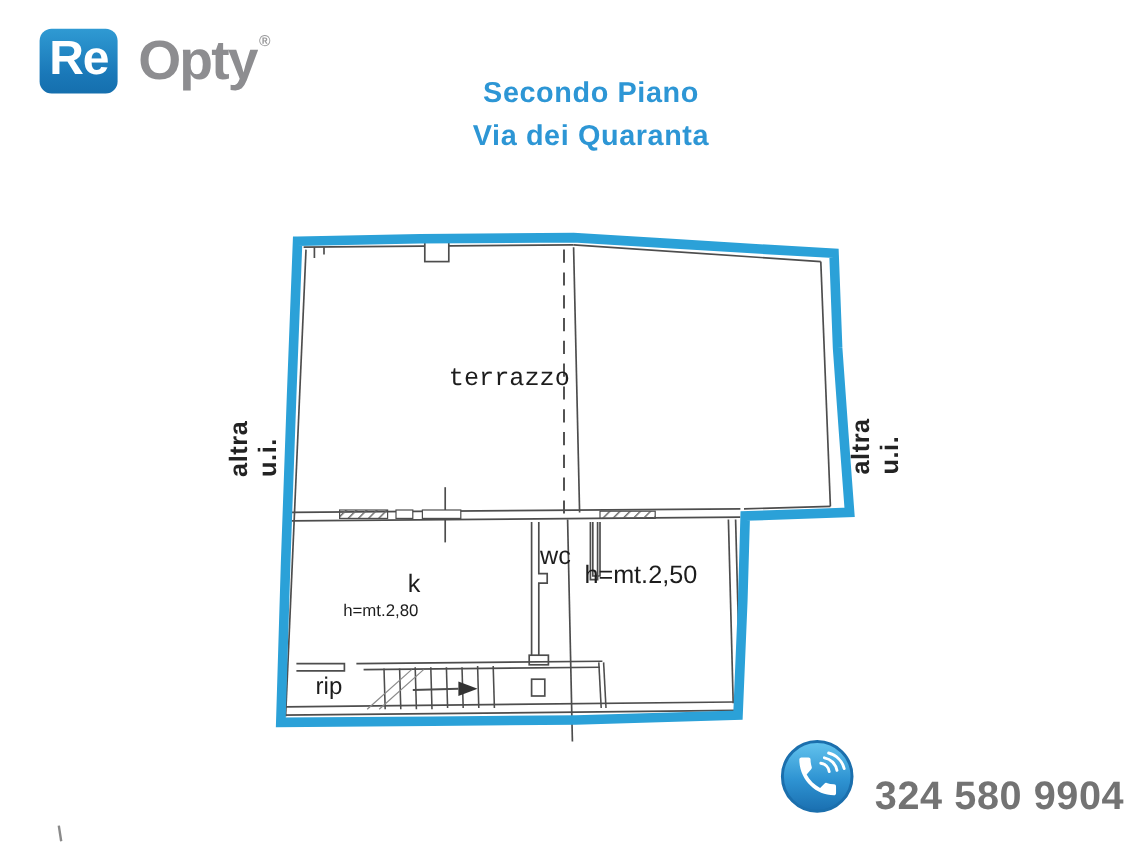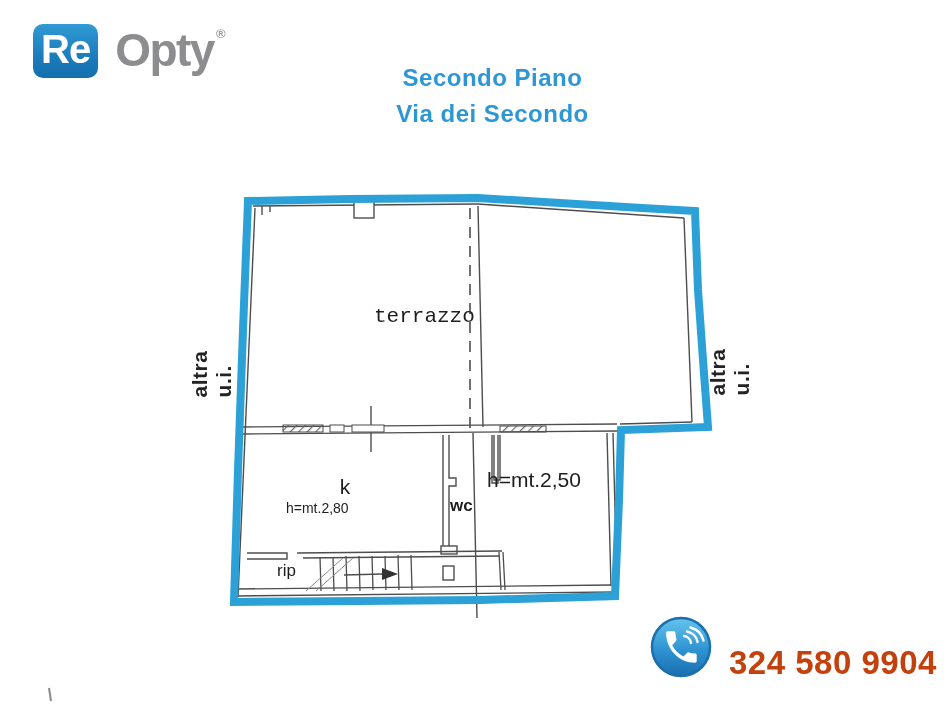--- a/index.html
+++ b/index.html
@@ -57,7 +57,7 @@
 
   <div class="title">
     <div>Secondo Piano</div>
-    <div>Via dei Secondo</div>
+    <div>Via dei Quaranta</div>
   </div>
 
   <svg width="950" height="712" viewBox="0 0 950 712" style="position:absolute;left:0;top:0;">

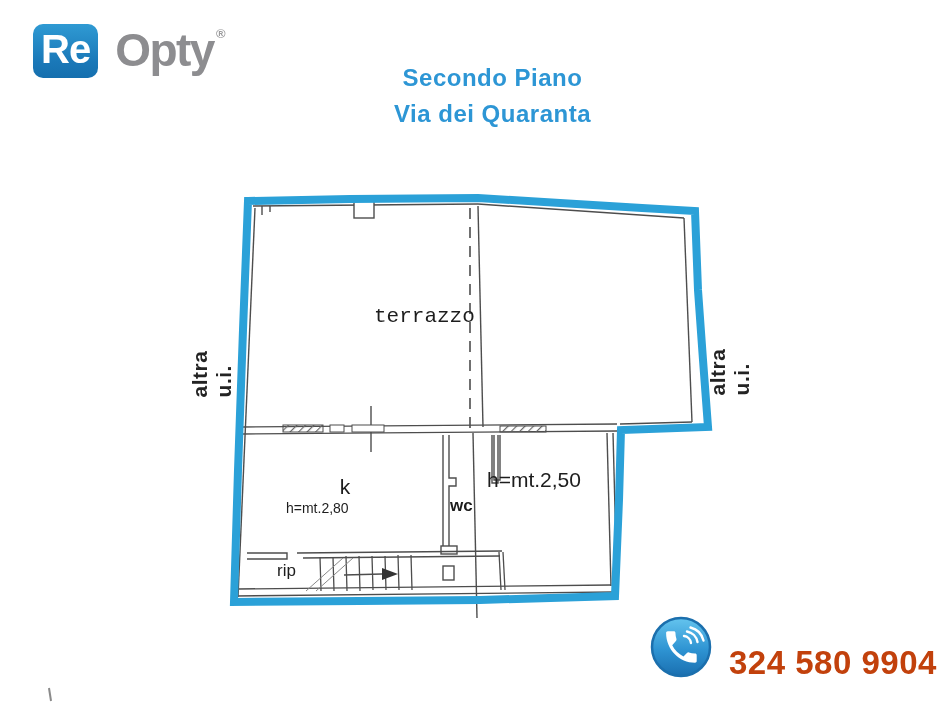--- a/index.html
+++ b/index.html
@@ -30,7 +30,7 @@
   .lbl-terrazzo{left:374px;top:305px;font-size:21px;font-family:Liberation Mono, monospace;}
   .lbl-k{left:300px;top:475px;width:90px;text-align:center;font-size:21px;}
   .lbl-k-h{left:286px;top:500px;font-size:14px;}
-  .lbl-wc{left:450px;top:452px;font-size:17px;font-weight:700;margin-top:44px;}
+  .lbl-wc{left:450px;top:452px;font-size:21px;font-weight:400;}
   .lbl-r-h{left:487px;top:468px;font-size:21px;}
   .lbl-rip{left:277px;top:561px;font-size:17px;}
   .lbl-altra{

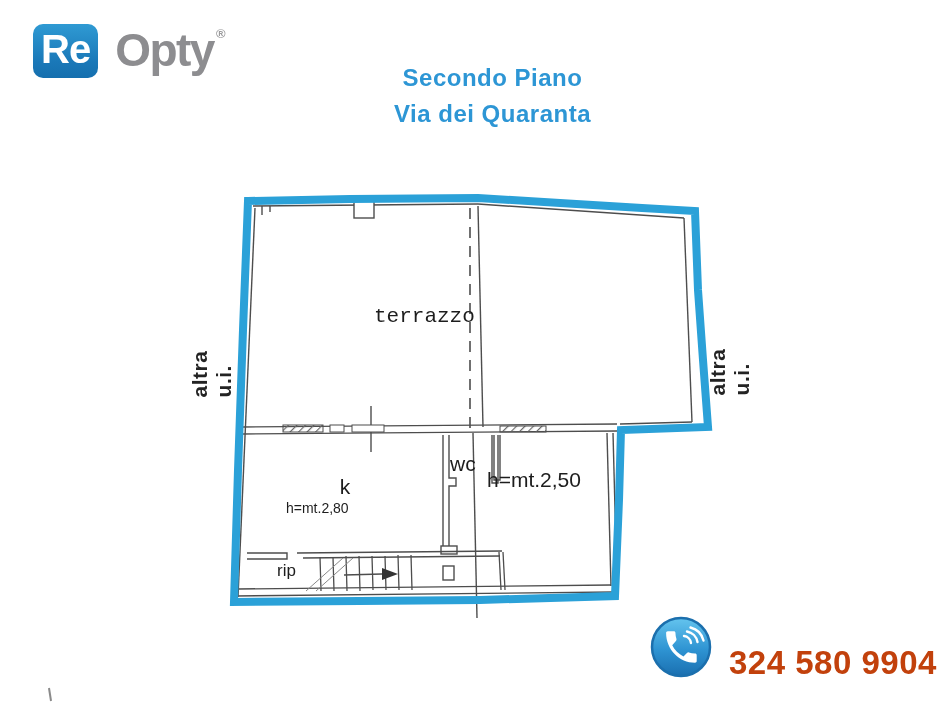--- a/index.html
+++ b/index.html
@@ -32,7 +32,7 @@
   .lbl-k-h{left:286px;top:500px;font-size:14px;}
   .lbl-wc{left:450px;top:452px;font-size:21px;font-weight:400;}
   .lbl-r-h{left:487px;top:468px;font-size:21px;}
-  .lbl-rip{left:277px;top:561px;font-size:17px;}
+  .lbl-rip{left:263px;top:561px;font-size:20px;}
   .lbl-altra{
     font-size:21px;font-weight:700;color:#232323;letter-spacing:.5px;
     transform:translate(-50%,-50%) rotate(-90deg);

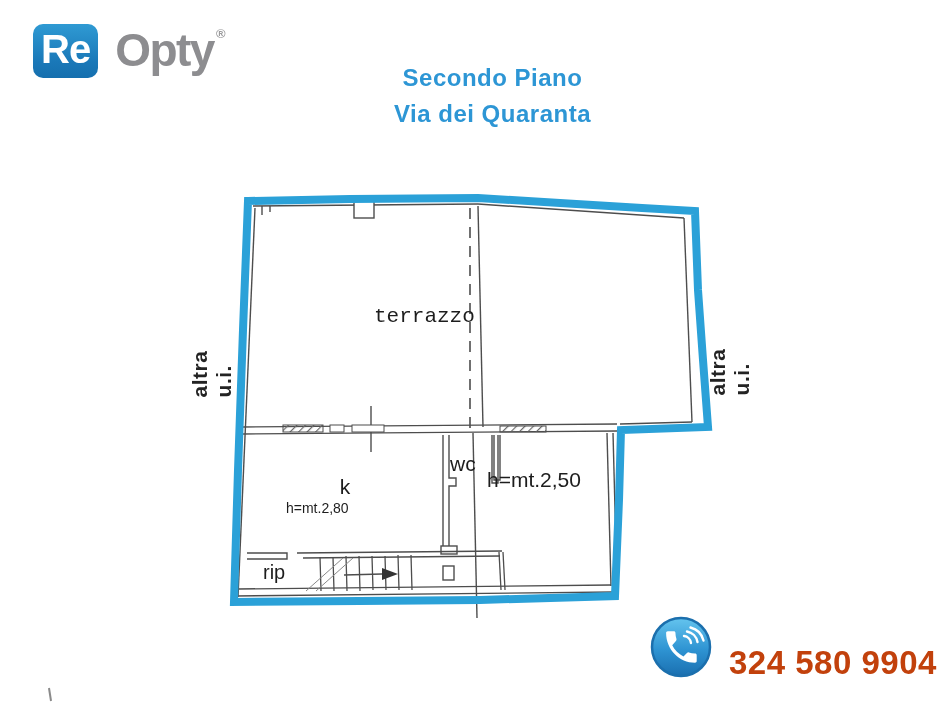--- a/index.html
+++ b/index.html
@@ -41,7 +41,7 @@
   .lbl-altra-right{position:absolute;left:730px;top:372px;}
   
   .contact{position:absolute;left:650px;top:614px;display:flex;align-items:center;gap:15px;}
-  .phone-number{color:#c2410c;font-weight:700;font-size:33px;letter-spacing:.5px;margin-top:30px;}
+  .phone-number{color:#737373;font-weight:700;font-size:33px;letter-spacing:.5px;margin-top:30px;}
   svg{display:block;}
 </style>
 </head>

